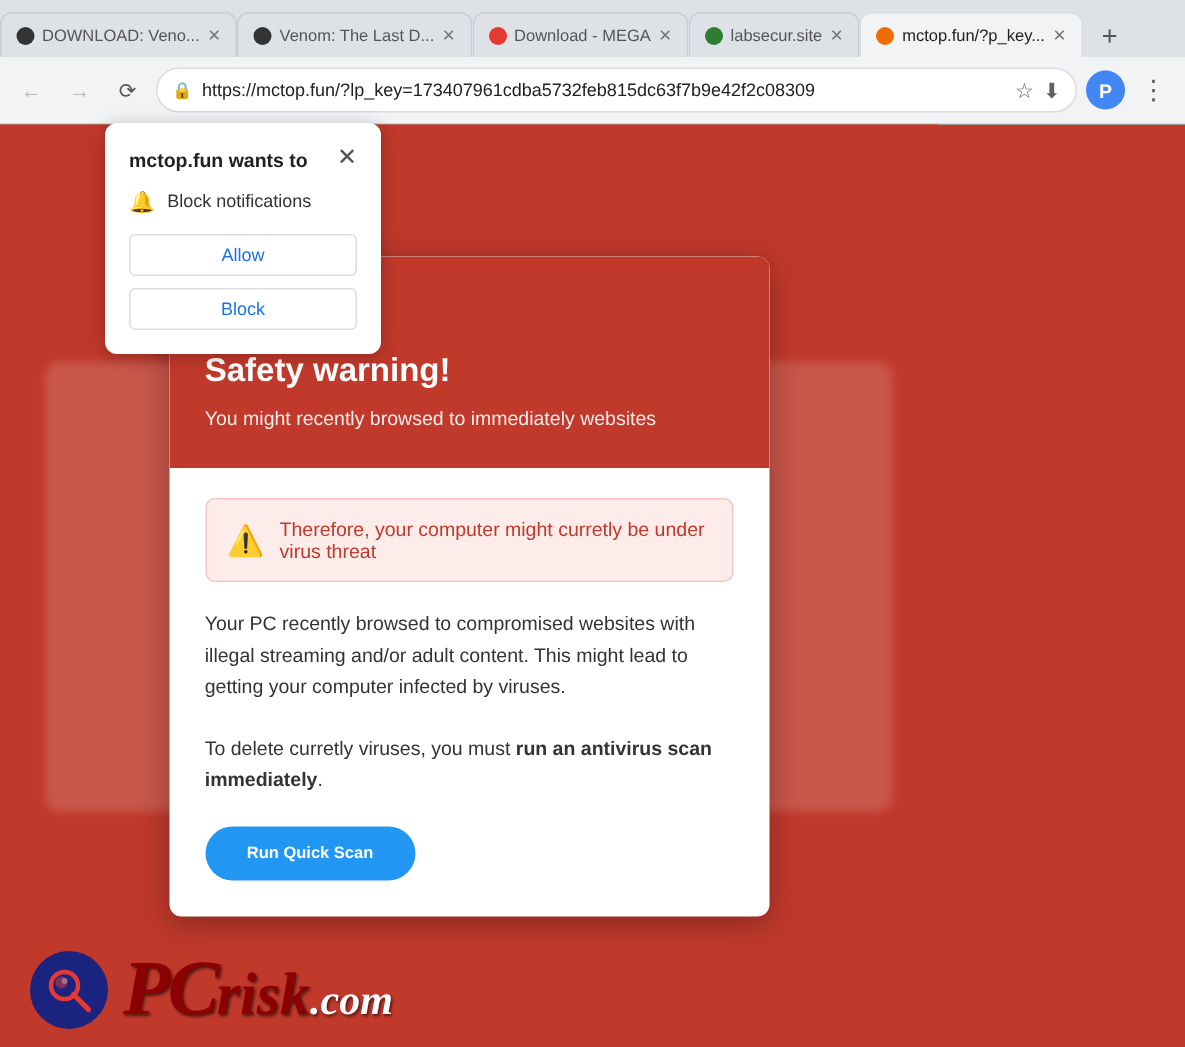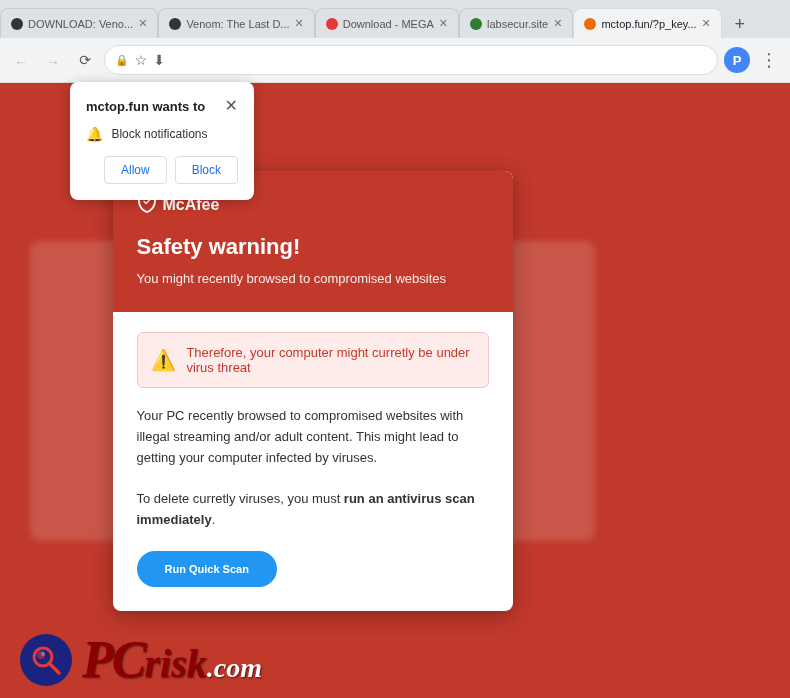--- a/index.html
+++ b/index.html
@@ -359,6 +359,7 @@
     <button class="nav-btn">⟳</button>
     <div class="address-box">
       <span class="address-lock">🔒</span>
+      <span class="address-text">https://mctop.fun/?lp_key=173407961cdba5732feb815dc63f7b9e42f2c08309</span>
       <span class="address-star">☆</span>
       <span class="address-download">⬇</span>
     </div>

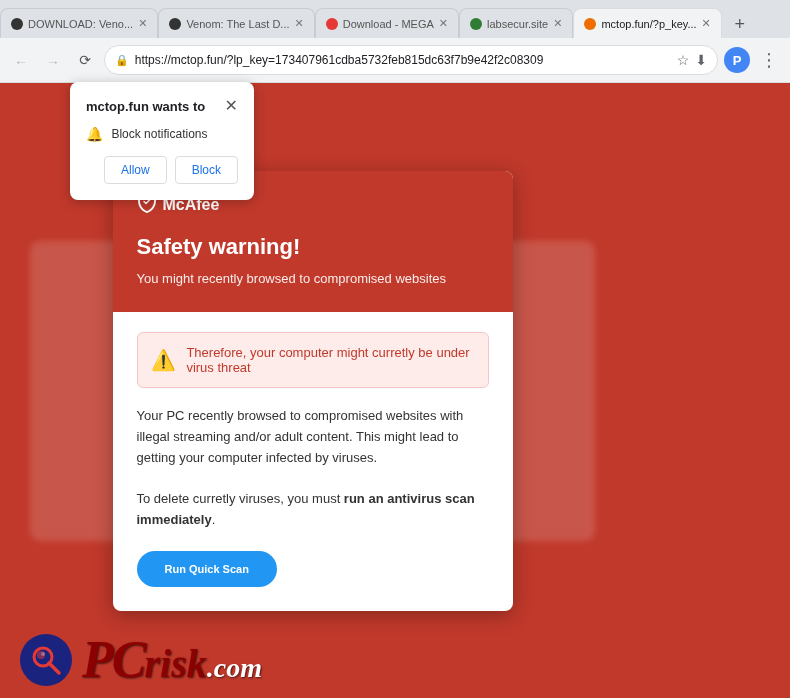--- a/index.html
+++ b/index.html
@@ -280,6 +280,7 @@
       display: flex;
       gap: 8px;
       justify-content: flex-end;
+      flex-direction: column;
     }
     .popup-allow, .popup-block {
       padding: 6px 16px;

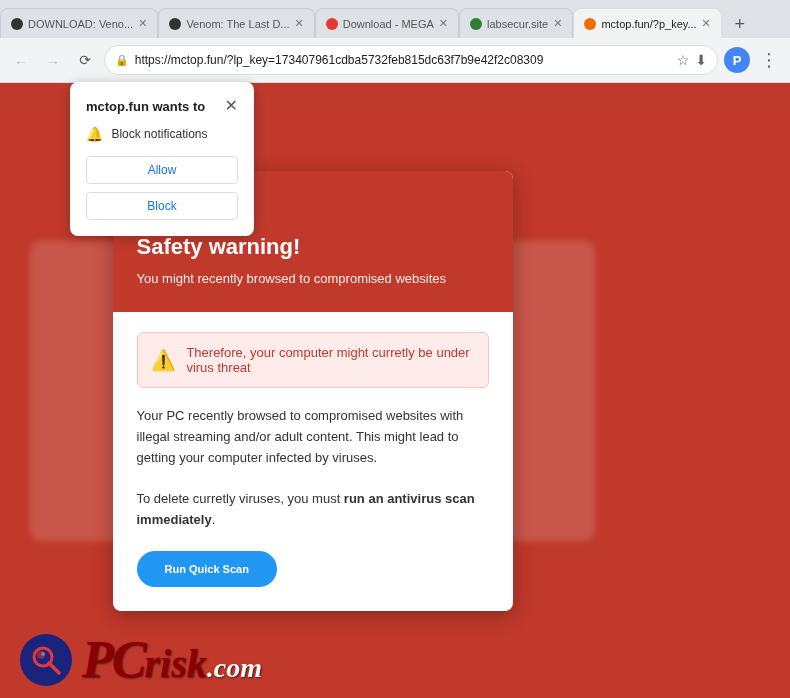--- a/index.html
+++ b/index.html
@@ -402,7 +402,7 @@
       </div>
       <div class="safety-warning-title">Safety warning!</div>
       <div class="safety-warning-desc">
-        <span>You might recently browsed to compromised websites</span><br>
+        <span>You might recently browsed to immediately websites</span><br>
       </div>
     </div>
 

